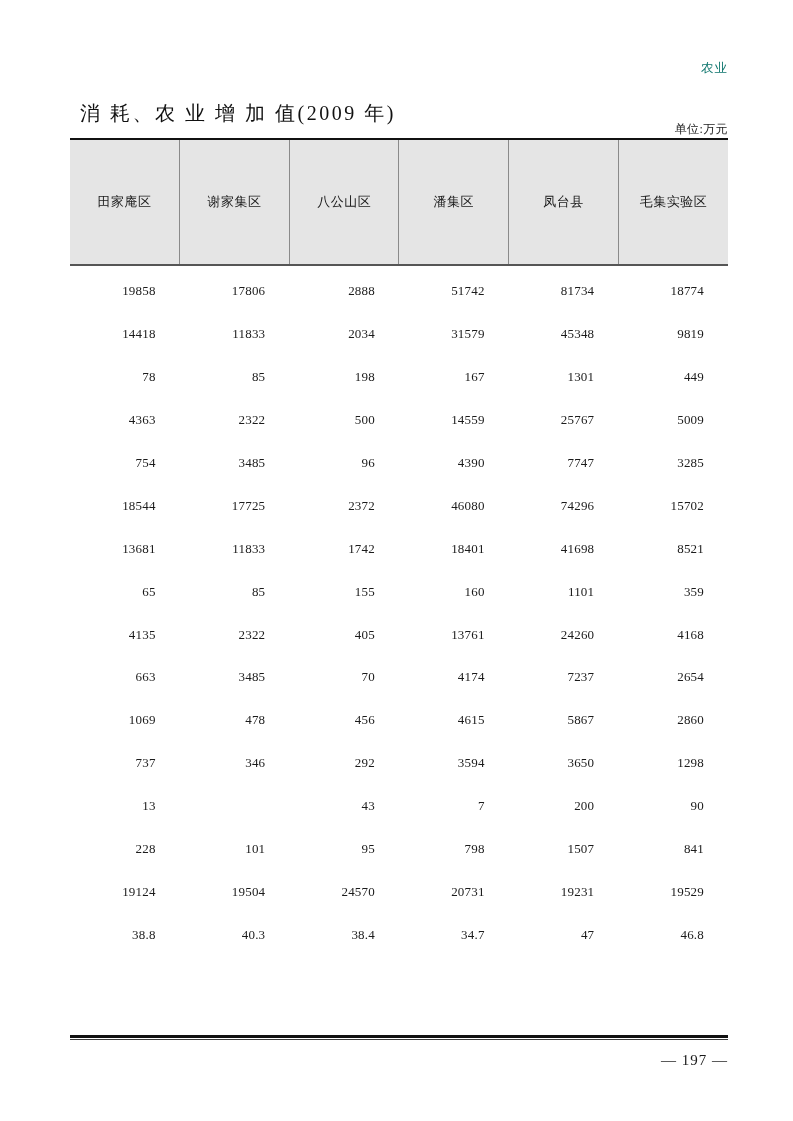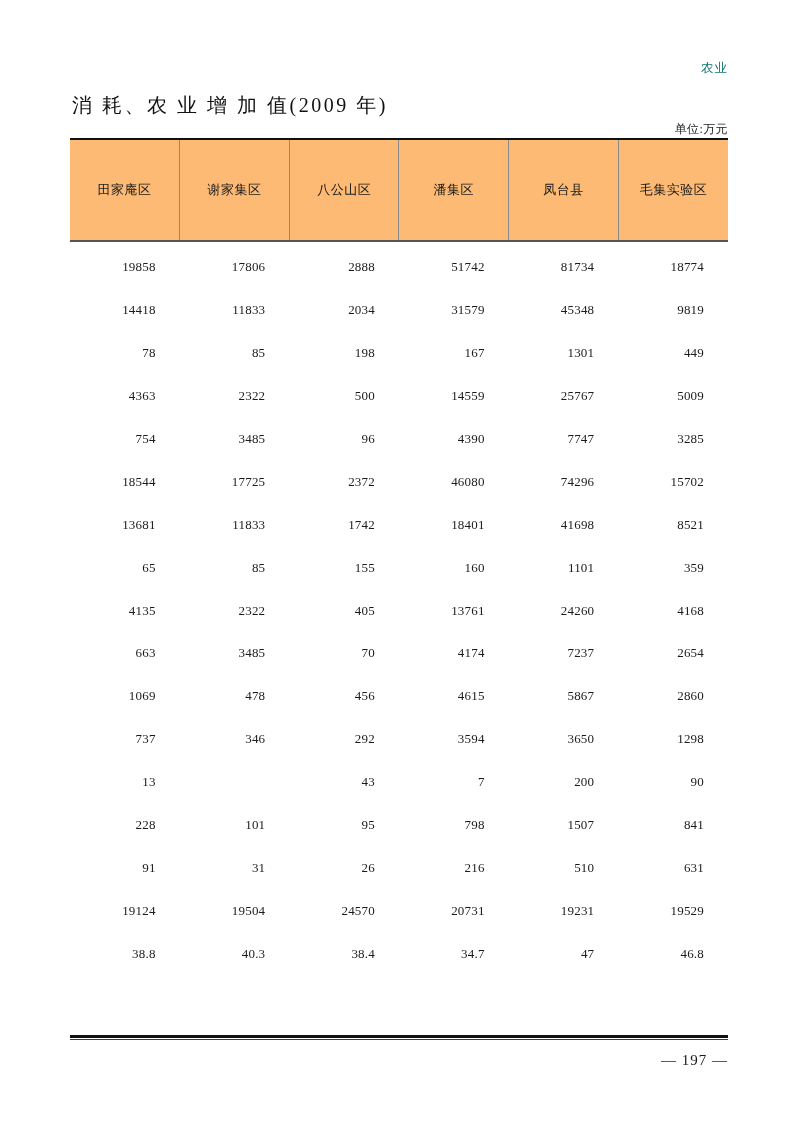--- a/index.html
+++ b/index.html
@@ -42,7 +42,7 @@
     color: #111111;
     white-space: nowrap;
     font-weight: normal;
-    margin: 4px;
+    margin: 12px;
   }
 
   

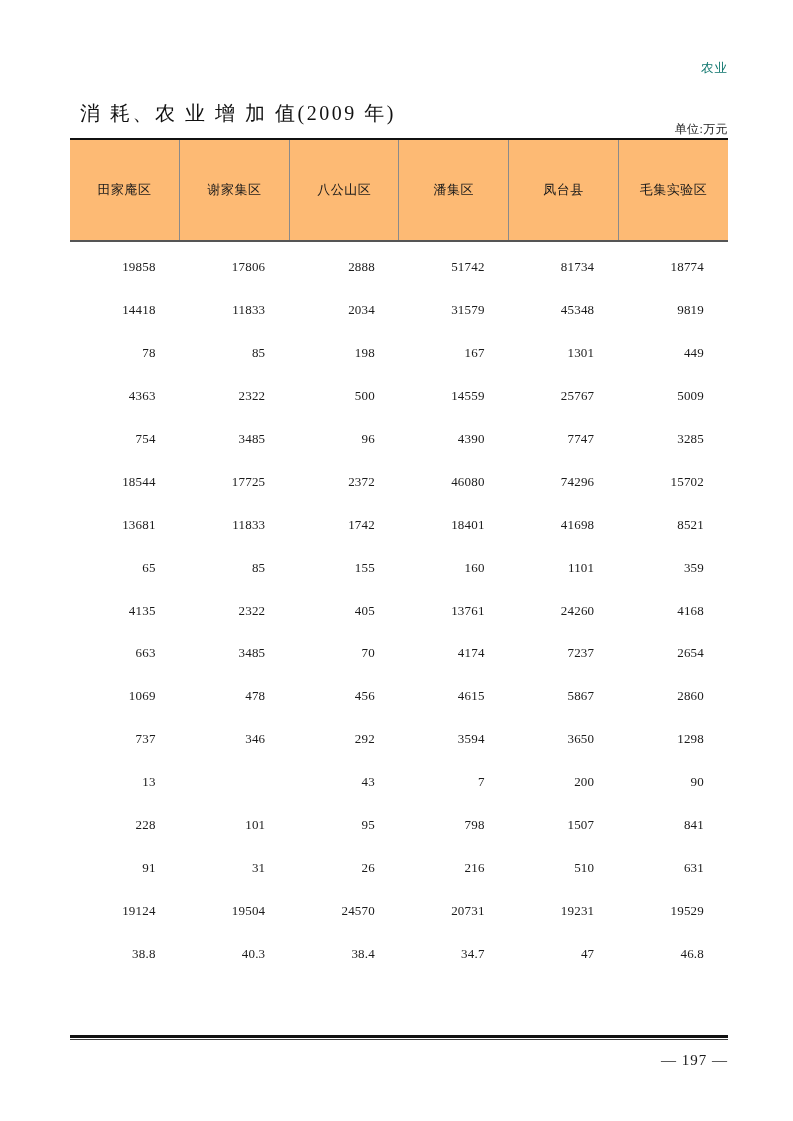--- a/index.html
+++ b/index.html
@@ -74,7 +74,7 @@
 
   
   thead tr.header-row th {
-    background: #fdba74;
+    background: #e5e5e5;
     height: 100px;
     vertical-align: middle;
     text-align: center;
@@ -86,7 +86,7 @@
     border-right: 1px solid #8a8a8a;
     border-top: 2.5px solid #111111;
     border-bottom: 2px solid #555555;
-    padding: 0;
+    padding: 12px;
   }
   thead tr.header-row th:first-child { border-left: none; }
   thead tr.header-row th:last-child  { border-right: none; }

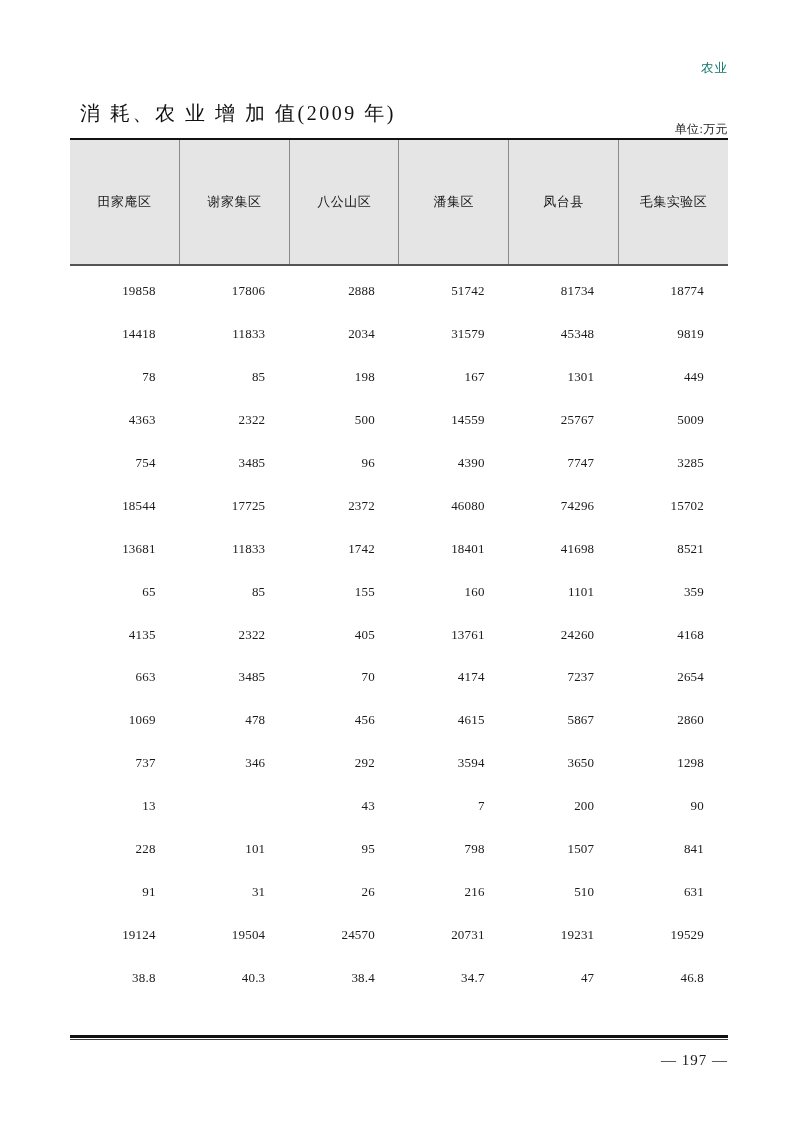--- a/index.html
+++ b/index.html
@@ -282,14 +282,6 @@
           <td>841</td>
         </tr>
         <tr class="data-row">
-          <td>91</td>
-          <td>31</td>
-          <td>26</td>
-          <td>216</td>
-          <td>510</td>
-          <td>631</td>
-        </tr>
-        <tr class="data-row">
           <td>19124</td>
           <td>19504</td>
           <td>24570</td>

